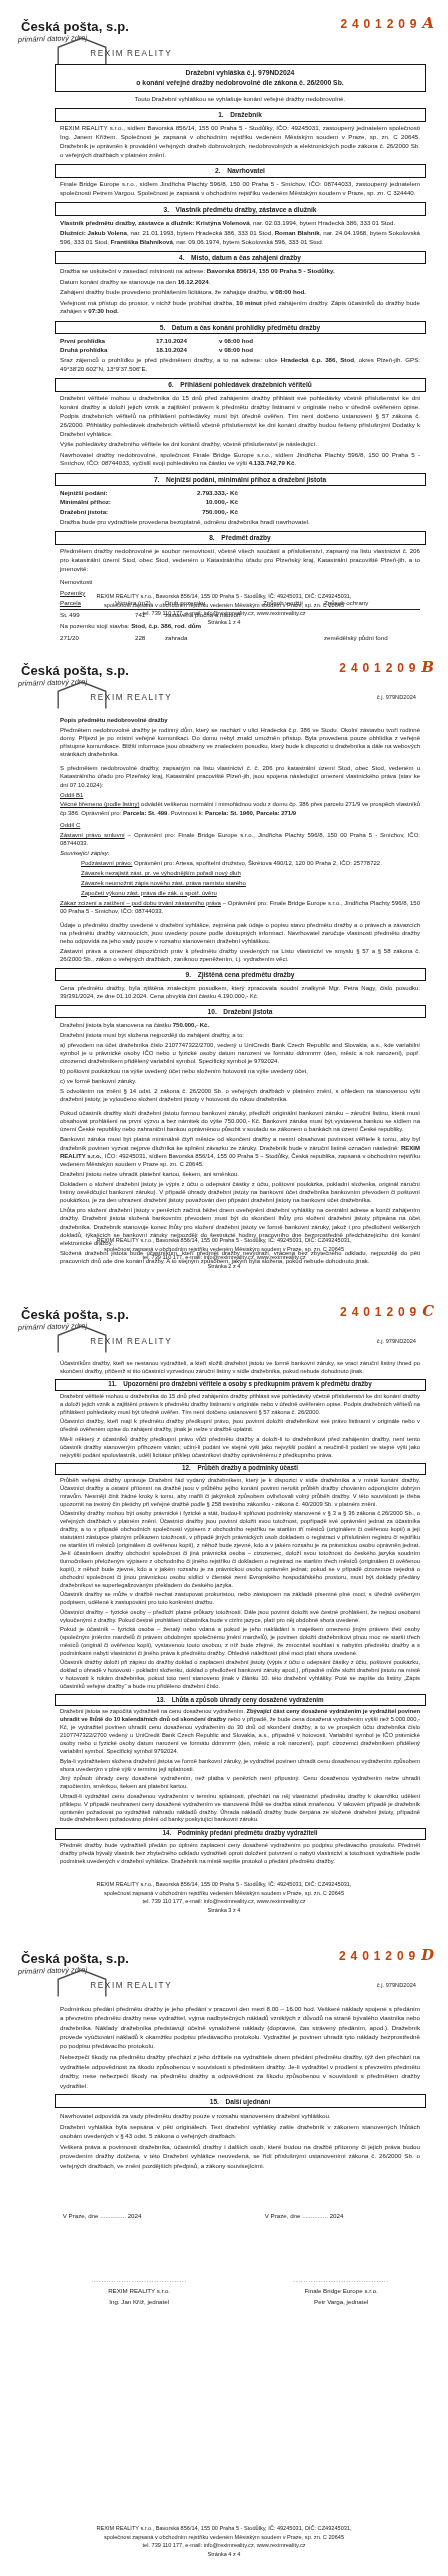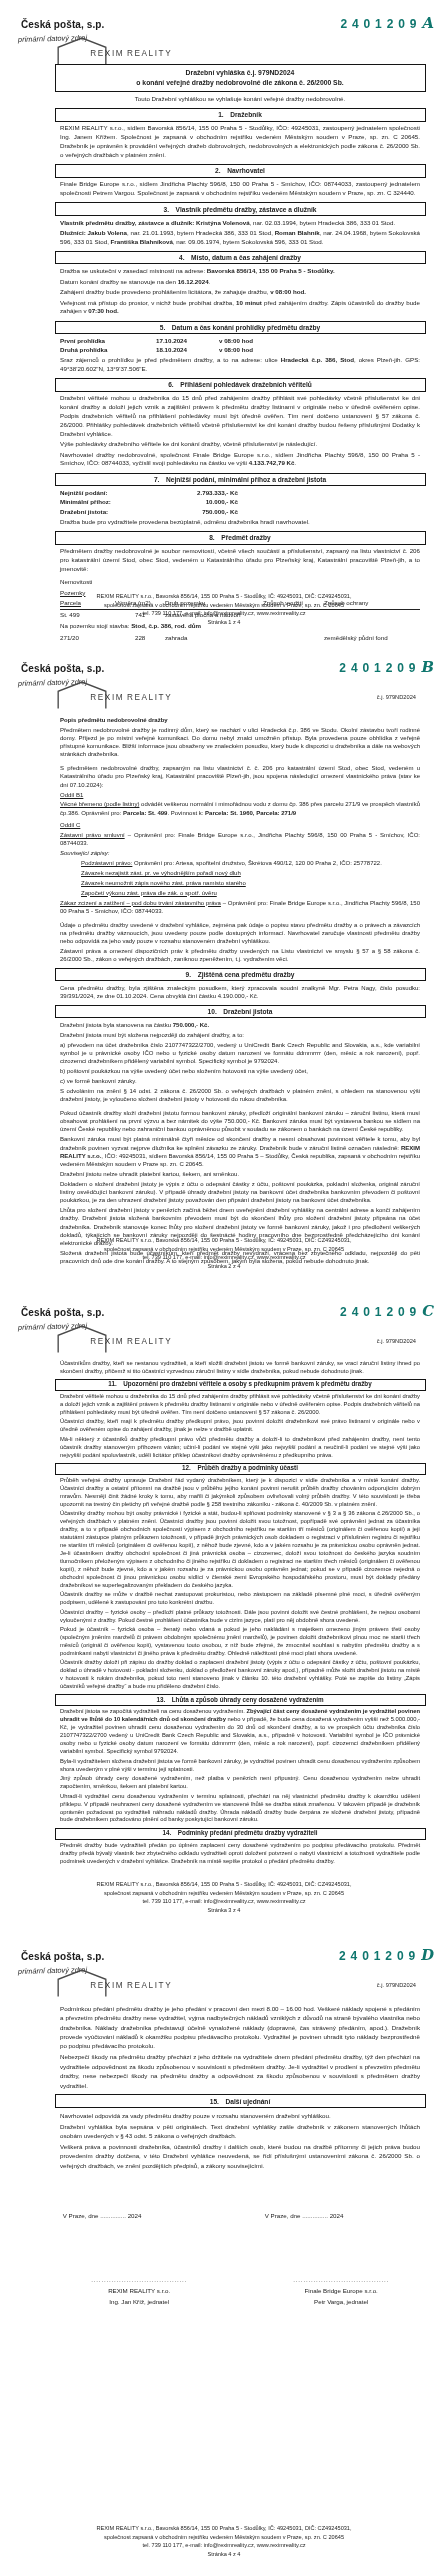--- a/index.html
+++ b/index.html
@@ -5,7 +5,7 @@
   html,body{margin:0;padding:0;background:#fff;}
   body{width:448px;font-family:"Liberation Sans",sans-serif;color:#1b1b1b;}
   .page{position:relative;width:448px;height:644px;overflow:hidden;background:#fff;}
-  .company{position:absolute;left:21px;top:18.6px;font-size:10px;font-weight:bold;letter-spacing:0.1px;}
+  .company{position:absolute;left:21px;top:18.6px;font-size:13px;font-weight:bold;letter-spacing:0.1px;}
   .stamp{position:absolute;left:18px;top:34px;font-size:7.4px;font-style:italic;transform:rotate(-1.5deg);color:#2a2a2a;white-space:nowrap;}
   .logo{position:absolute;left:59px;top:43px;width:142px;height:26px;}
   .logo svg{position:absolute;left:-3.3px;top:-7.7px;}

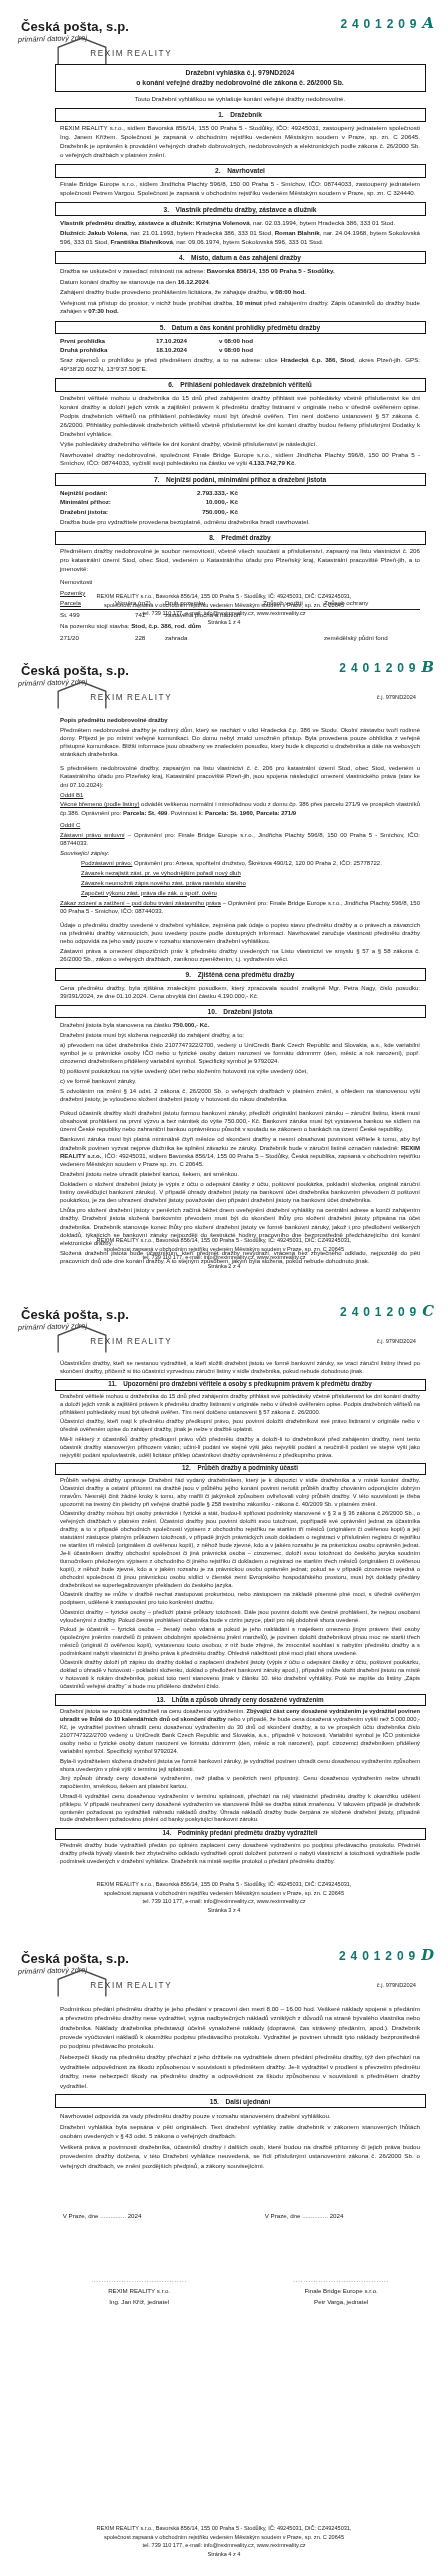--- a/index.html
+++ b/index.html
@@ -11,7 +11,7 @@
   .logo svg{position:absolute;left:-3.3px;top:-7.7px;}
   .logo-text{position:absolute;left:3.3px;top:5.5px;font-size:8.2px;letter-spacing:1.6px;color:#3c3c3c;font-weight:500;white-space:nowrap;margin-left:28px;}
   .logo-text .sp2{margin-left:2.7px;}
-  .code{position:absolute;right:14px;top:14px;font-size:12px;font-weight:bold;letter-spacing:4.9px;color:#0f766e;white-space:nowrap;}
+  .code{position:absolute;right:14px;top:14px;font-size:12px;font-weight:bold;letter-spacing:4.9px;color:#c2410c;white-space:nowrap;}
   .code-letter{font-family:"DejaVu Serif",serif;font-style:italic;font-size:14.8px;letter-spacing:0;margin-left:1.1px;}
   .refno{position:absolute;right:32px;top:50px;font-size:5.7px;color:#1e1e1e;}
   .content{position:absolute;left:60px;right:28px;top:64px;text-align:justify;}

